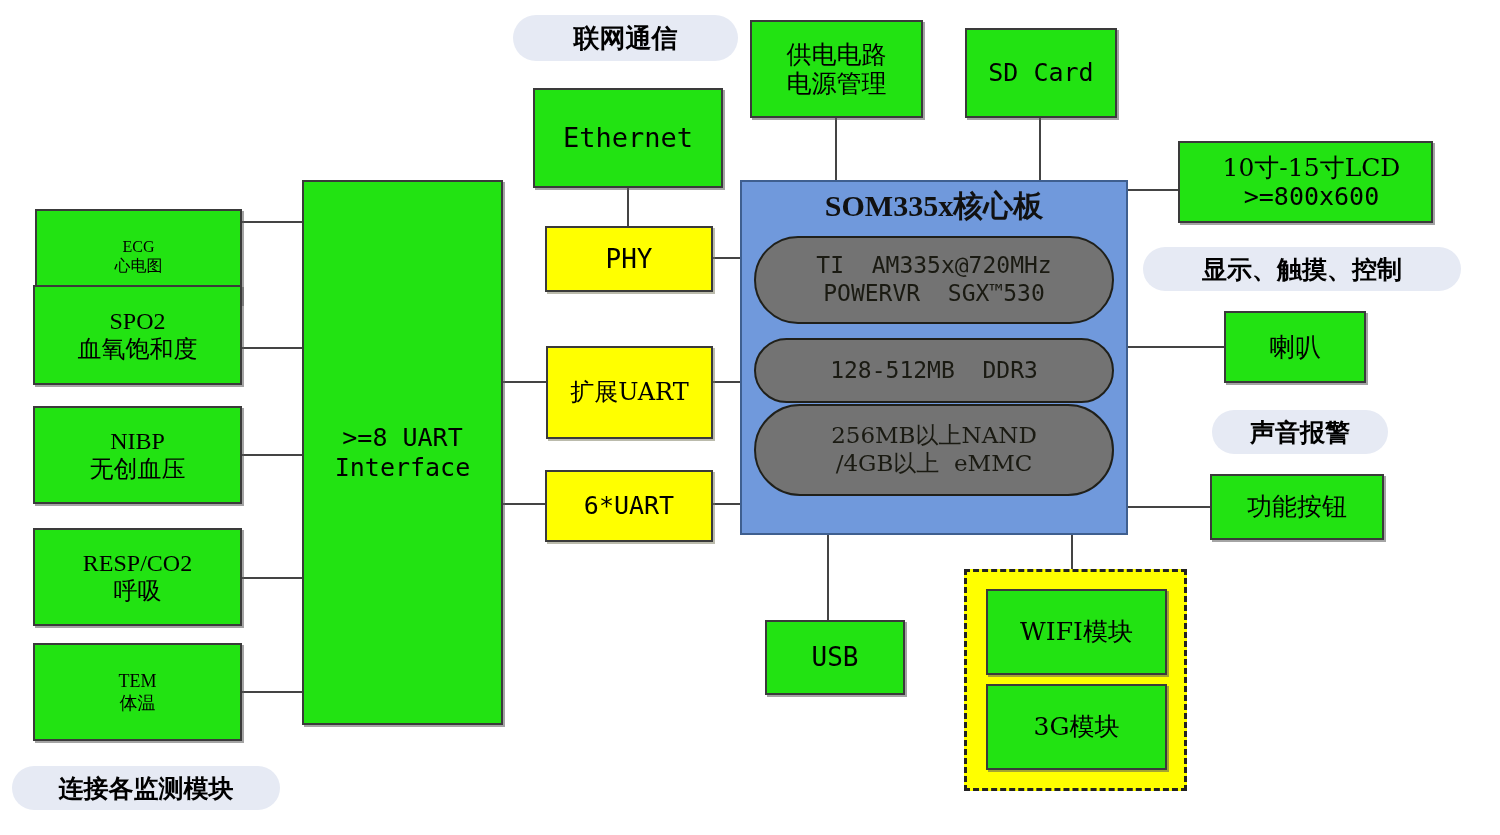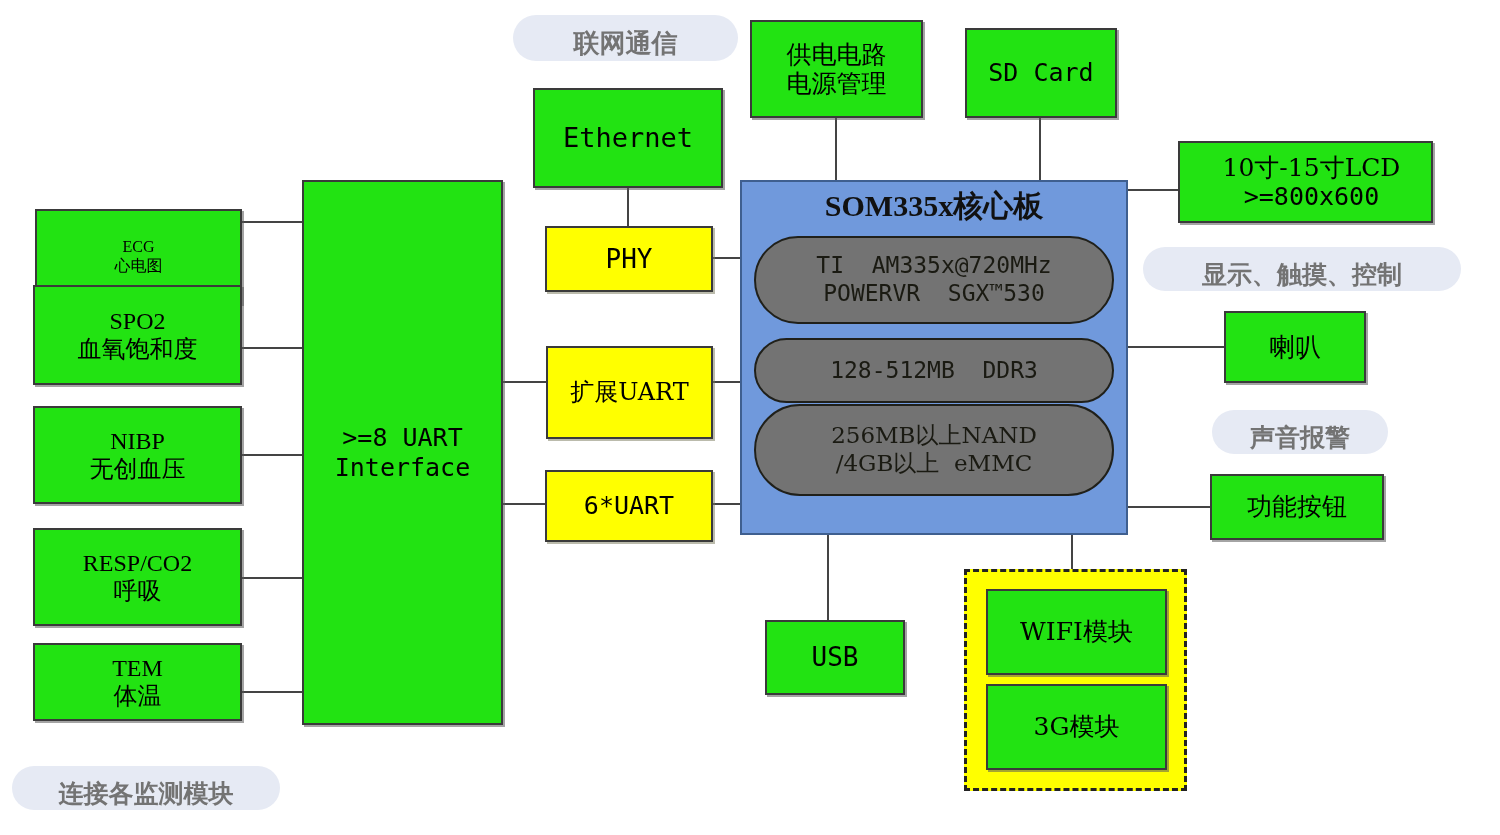--- a/index.html
+++ b/index.html
@@ -56,11 +56,11 @@
     position: absolute;
     box-sizing: border-box;
     display: flex;
-    align-items: flex-end;
+    align-items: center;
     justify-content: center;
     background: #e6eaf4;
     border-radius: 999px;
-    color: #737373;
+    color: #000000;
     font-family: "DejaVu Sans", "Liberation Sans", sans-serif;
     font-weight: 600;
     z-index: 4;

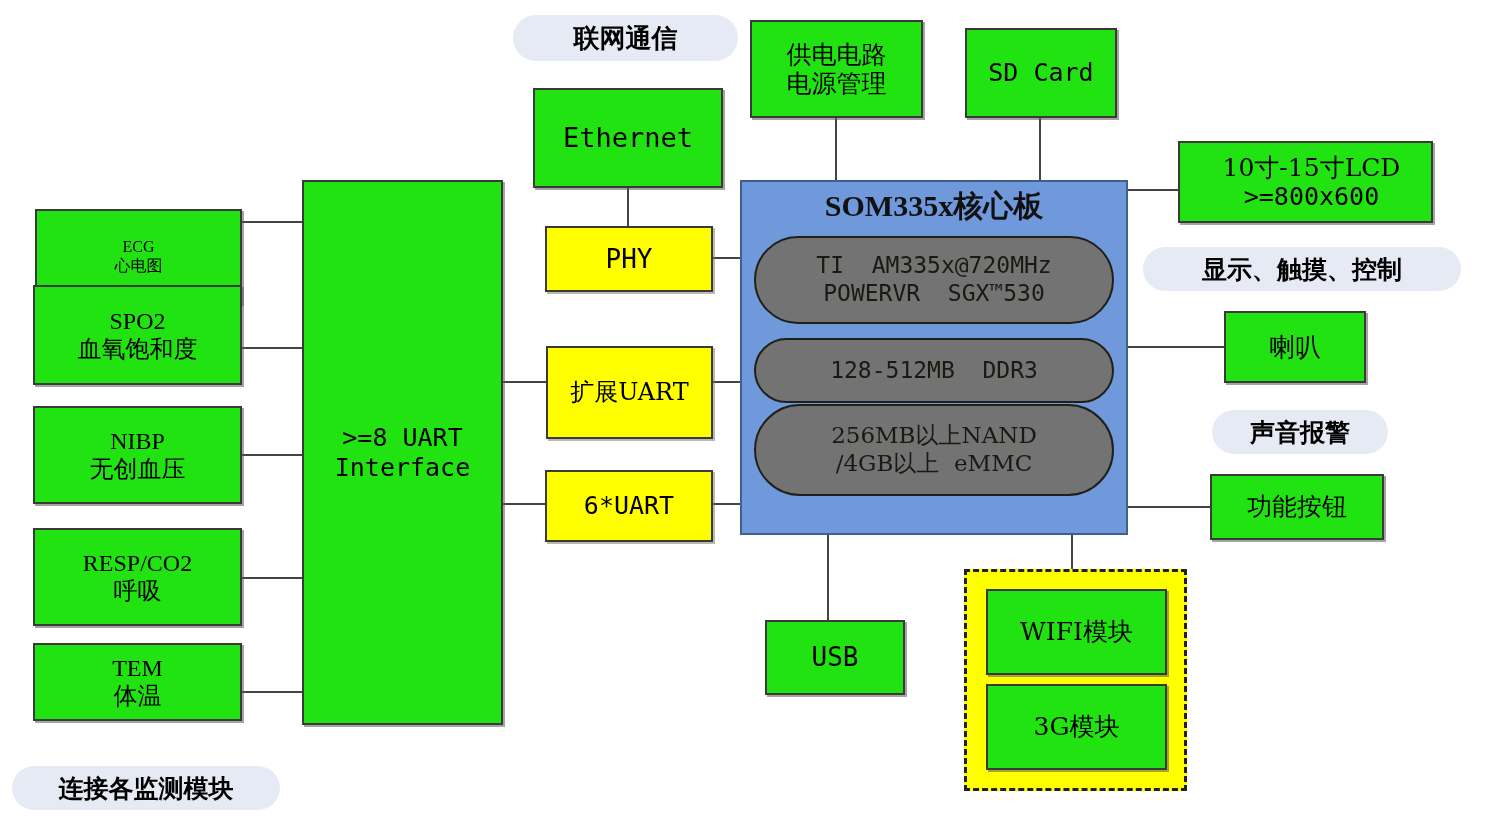--- a/index.html
+++ b/index.html
@@ -165,7 +165,7 @@
     <span class="l1 serif-cn">呼吸</span>
   </div>
 
-  <div class="node green" style="left:33px; top:643px; width:209px; height:78px; font-size:24px;">
+  <div class="node green" style="left:33px; top:643px; width:209px; height:98px; font-size:18px;">
     <span class="l1">TEM</span>
     <span class="l1 serif-cn">体温</span>
   </div>

